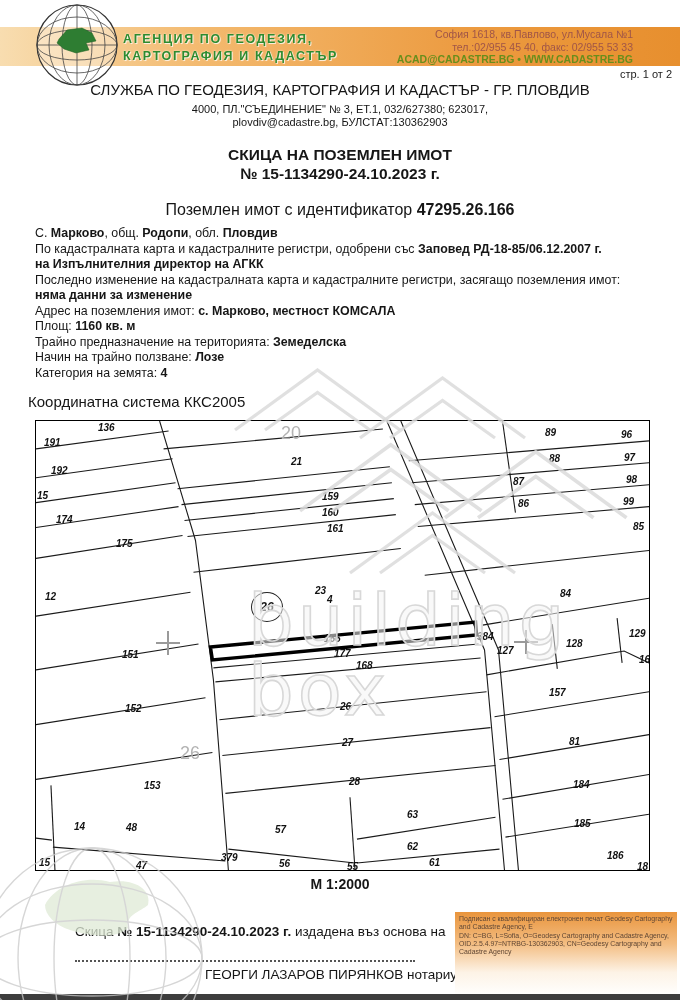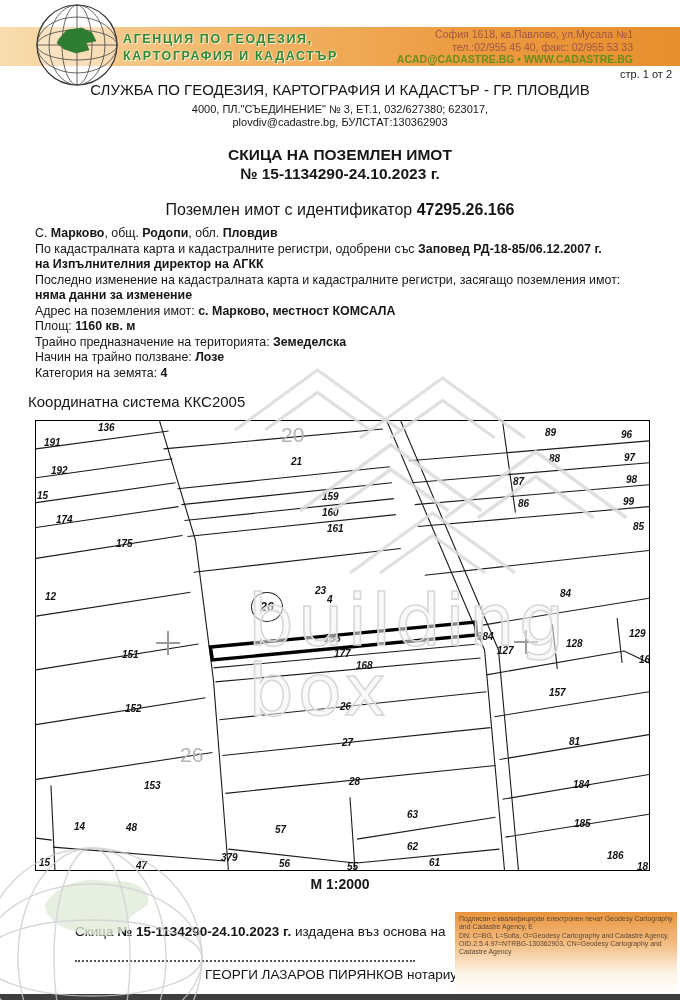--- a/index.html
+++ b/index.html
@@ -35,7 +35,7 @@
   .subject{stroke:#000;stroke-width:3.4;fill:none;}
   .overlay{position:absolute;left:0;top:0;width:100%;height:100%;}
   .plabel{position:absolute;font-size:10px;font-style:italic;font-weight:bold;color:#111;white-space:nowrap;}
-  .rlabel{position:absolute;font-size:21px;color:#b3b3b3;white-space:nowrap;}
+  .rlabel{position:absolute;font-size:18px;color:#b3b3b3;white-space:nowrap;}
   .circ{position:absolute;width:30px;height:28px;border:1.4px solid #222;border-radius:50%;
         display:flex;align-items:center;justify-content:center;
         font-size:12px;font-style:italic;font-weight:bold;background:rgba(255,255,255,.5);}

